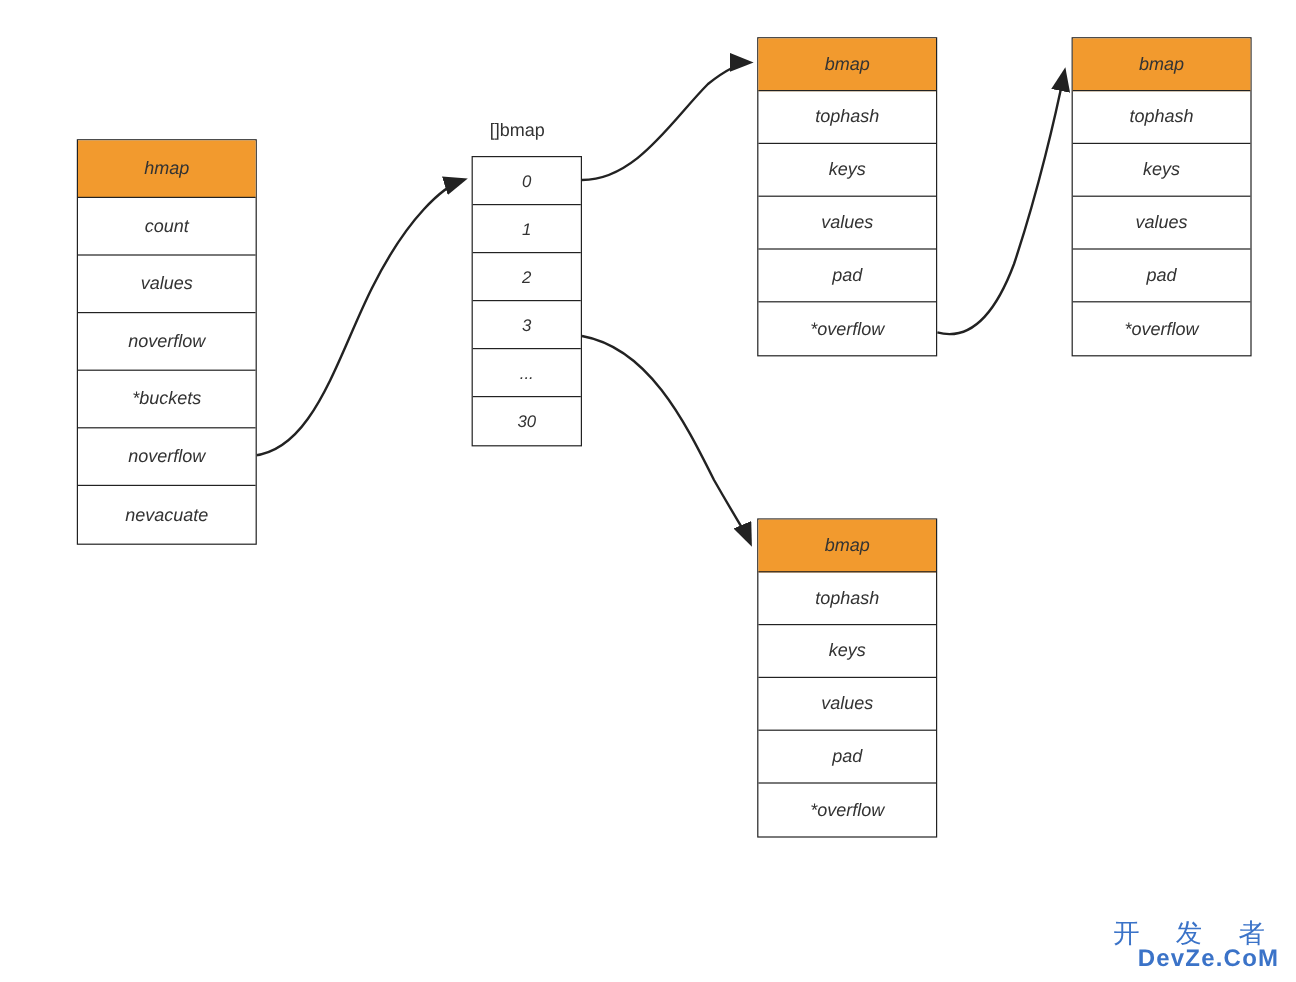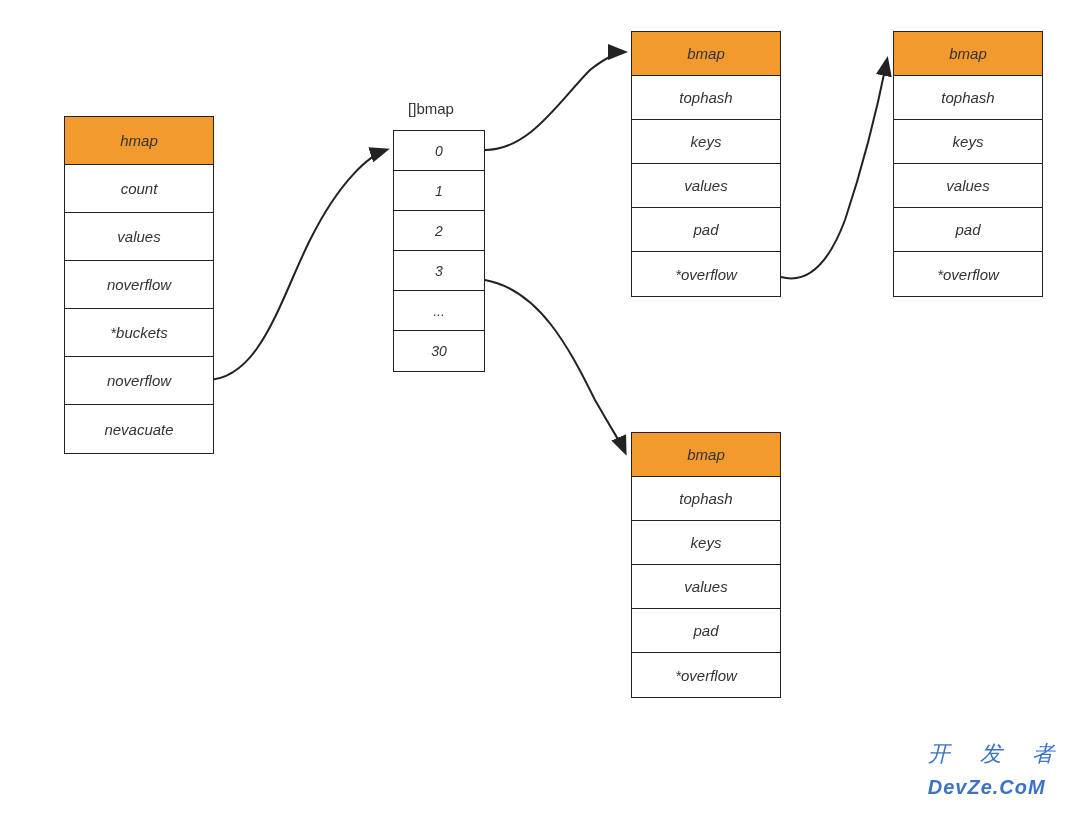--- a/index.html
+++ b/index.html
@@ -69,11 +69,10 @@
   .watermark {
     position: absolute;
     right: 14px;
-    bottom: 20px;
-    text-align: left;
+    bottom: 8px;
+    text-align: right;
     line-height: 1.05;
     user-select: none;
-    font-style: italic;
   }
   .watermark .cn {
     color: #3b73c8;

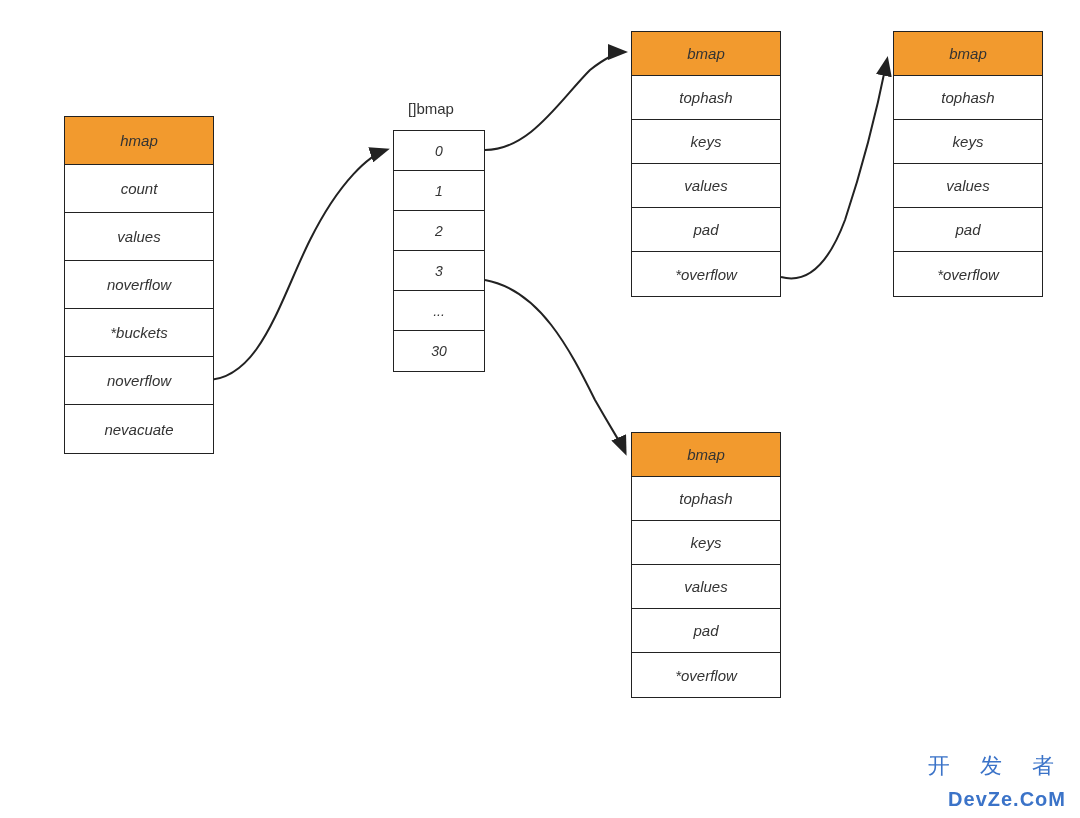--- a/index.html
+++ b/index.html
@@ -85,7 +85,6 @@
     font-size: 20px;
     font-weight: 600;
     letter-spacing: 1px;
-    margin-top: 12px;
   }
 </style>
 </head>

